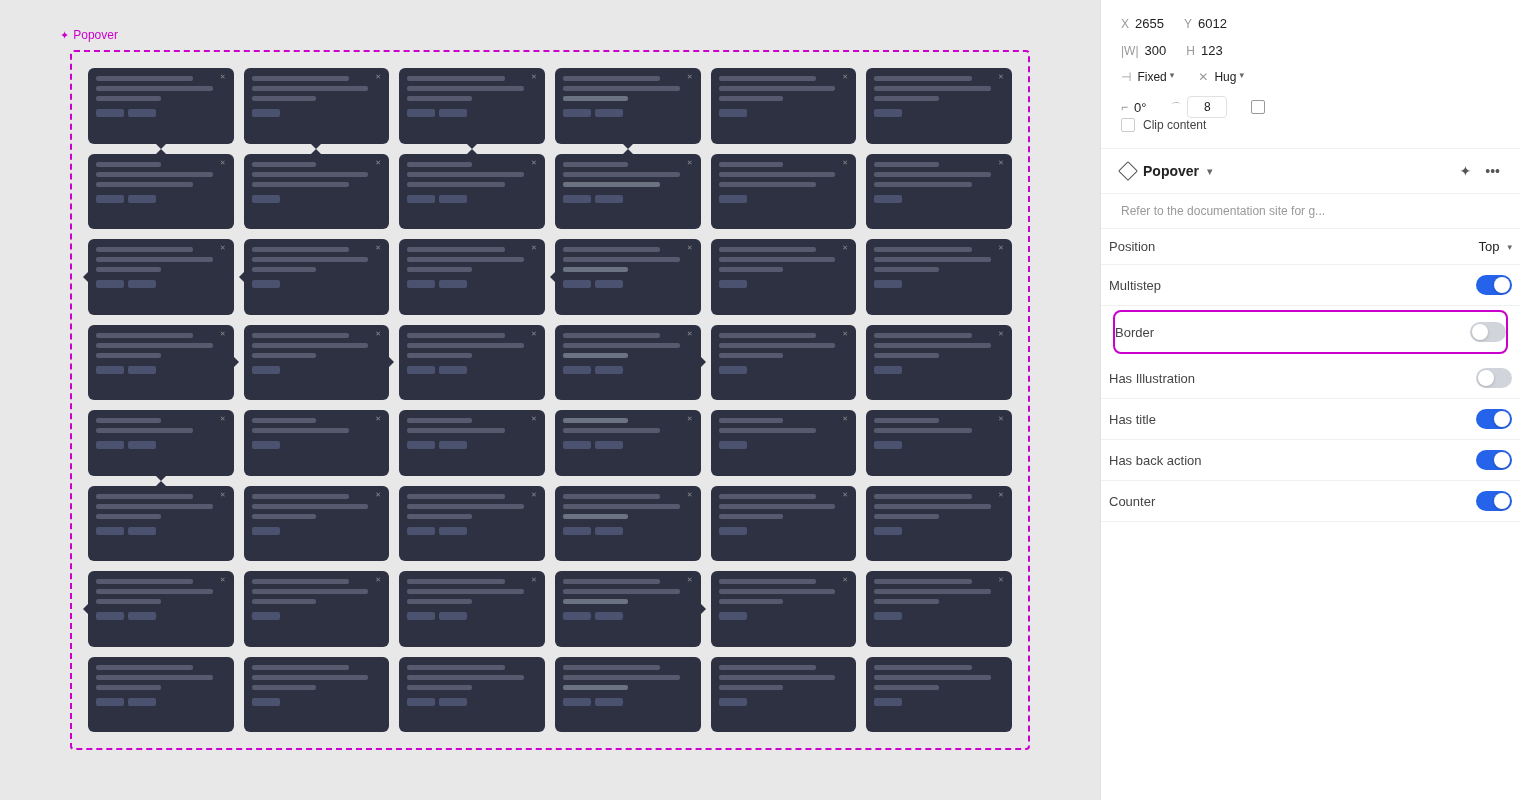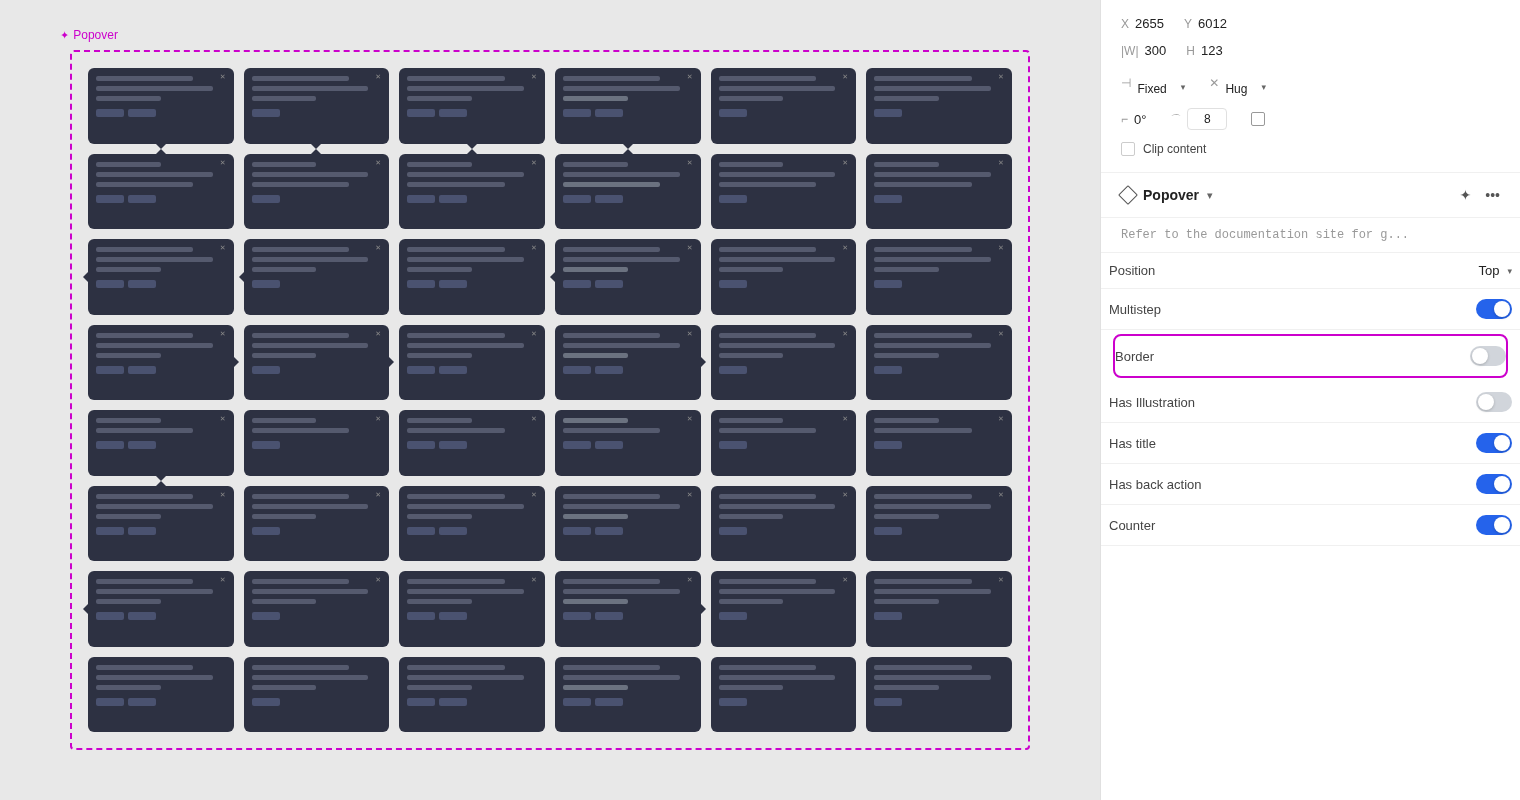--- a/index.html
+++ b/index.html
@@ -234,11 +234,10 @@
     .layout-select {
       display: flex;
       align-items: flex-start;
-      gap: 14px;
+      gap: 3px;
       font-size: 12px;
       color: #222;
       cursor: pointer;
-      margin-top: 12px;
     }
 
     .chevron-small {

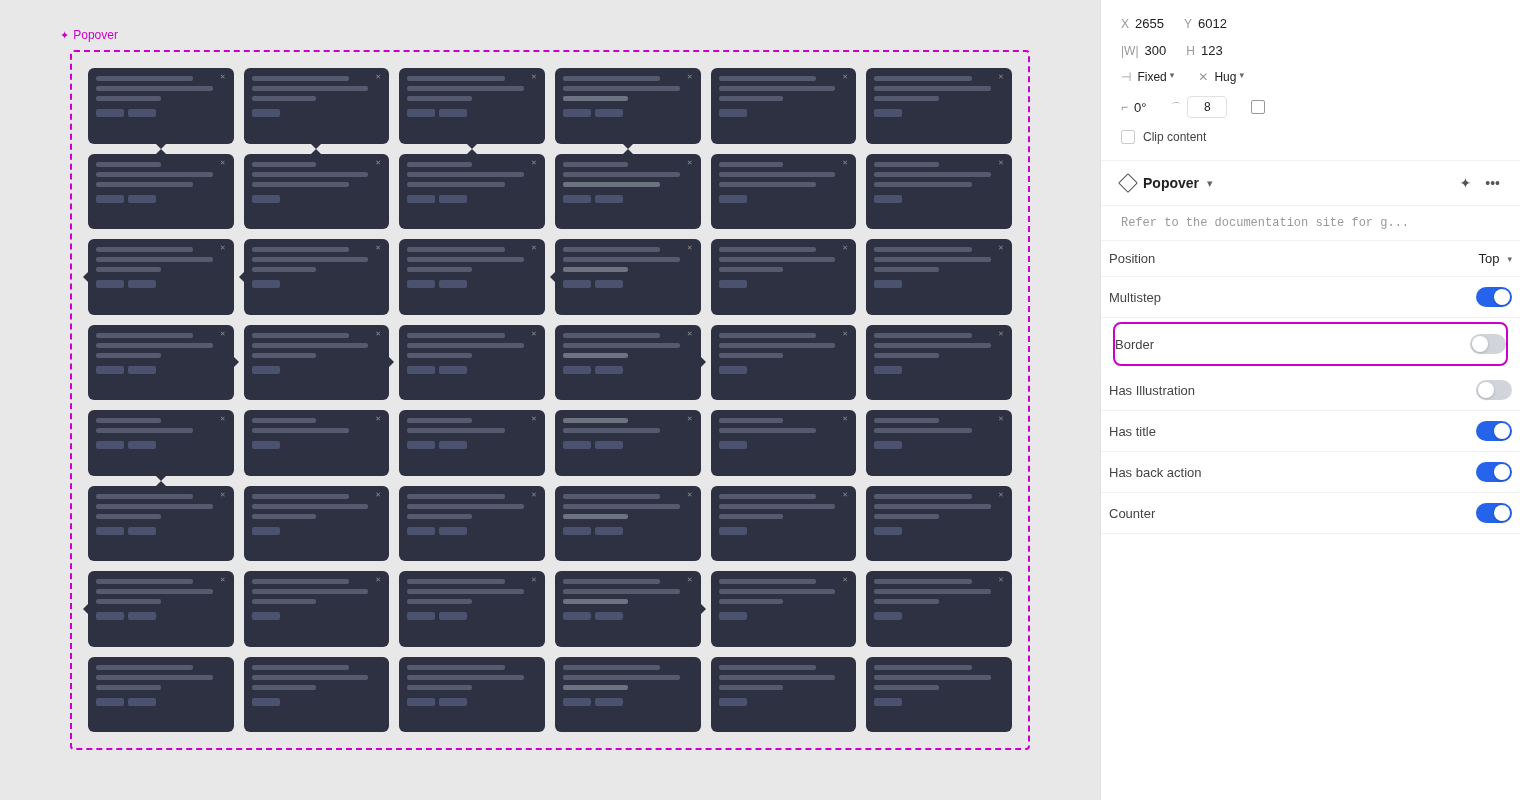--- a/index.html
+++ b/index.html
@@ -273,7 +273,7 @@
       display: flex;
       align-items: center;
       gap: 8px;
-      margin-top: 12px;
+      margin-top: 0;
     }
 
     .clip-checkbox {

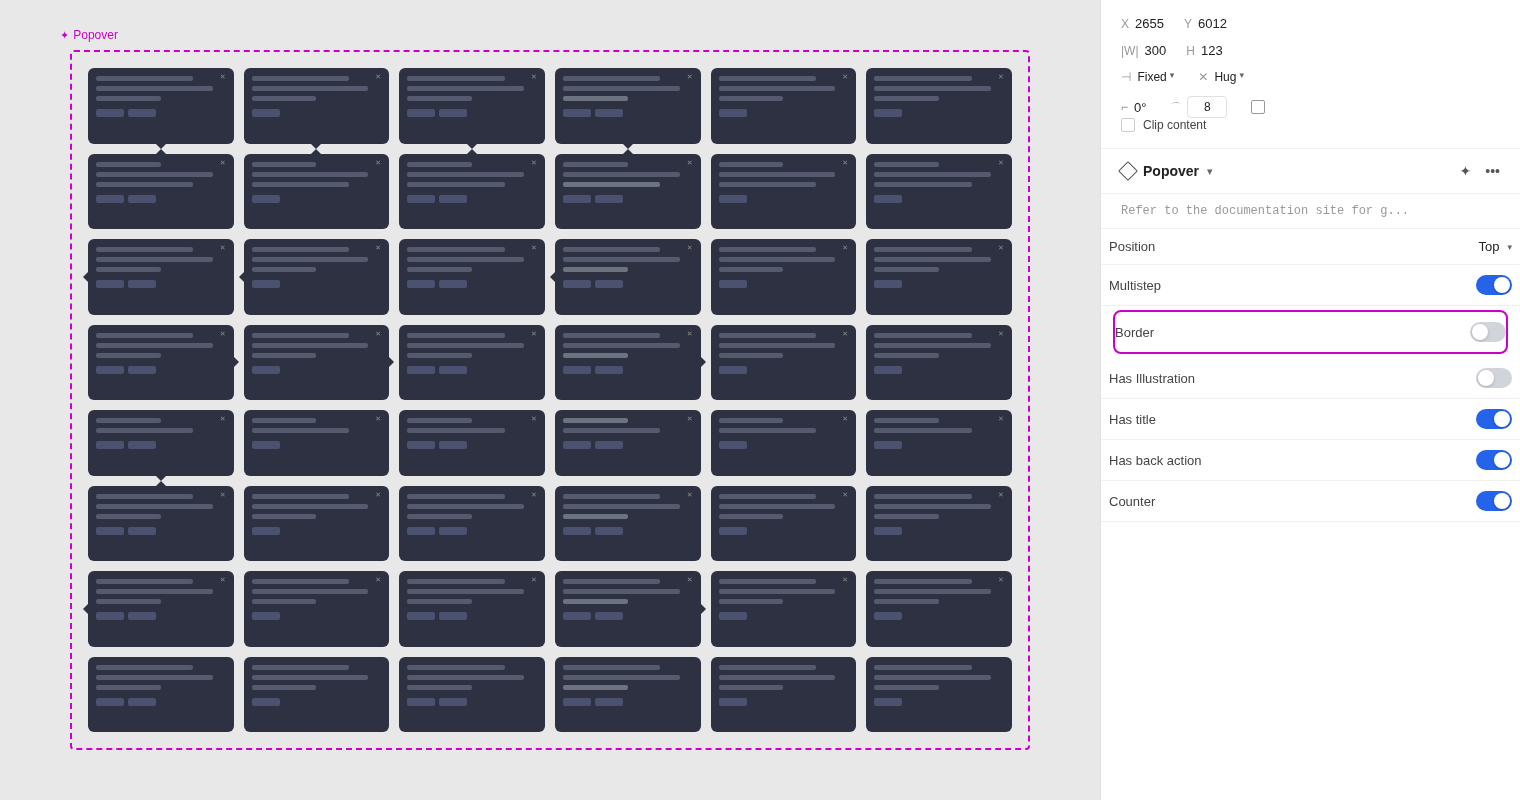--- a/index.html
+++ b/index.html
@@ -350,7 +350,6 @@
       color: #999;
       padding: 10px 20px;
       border-bottom: 1px solid #f0f0f0;
-      font-family: Liberation Mono, monospace;
     }
 
     

